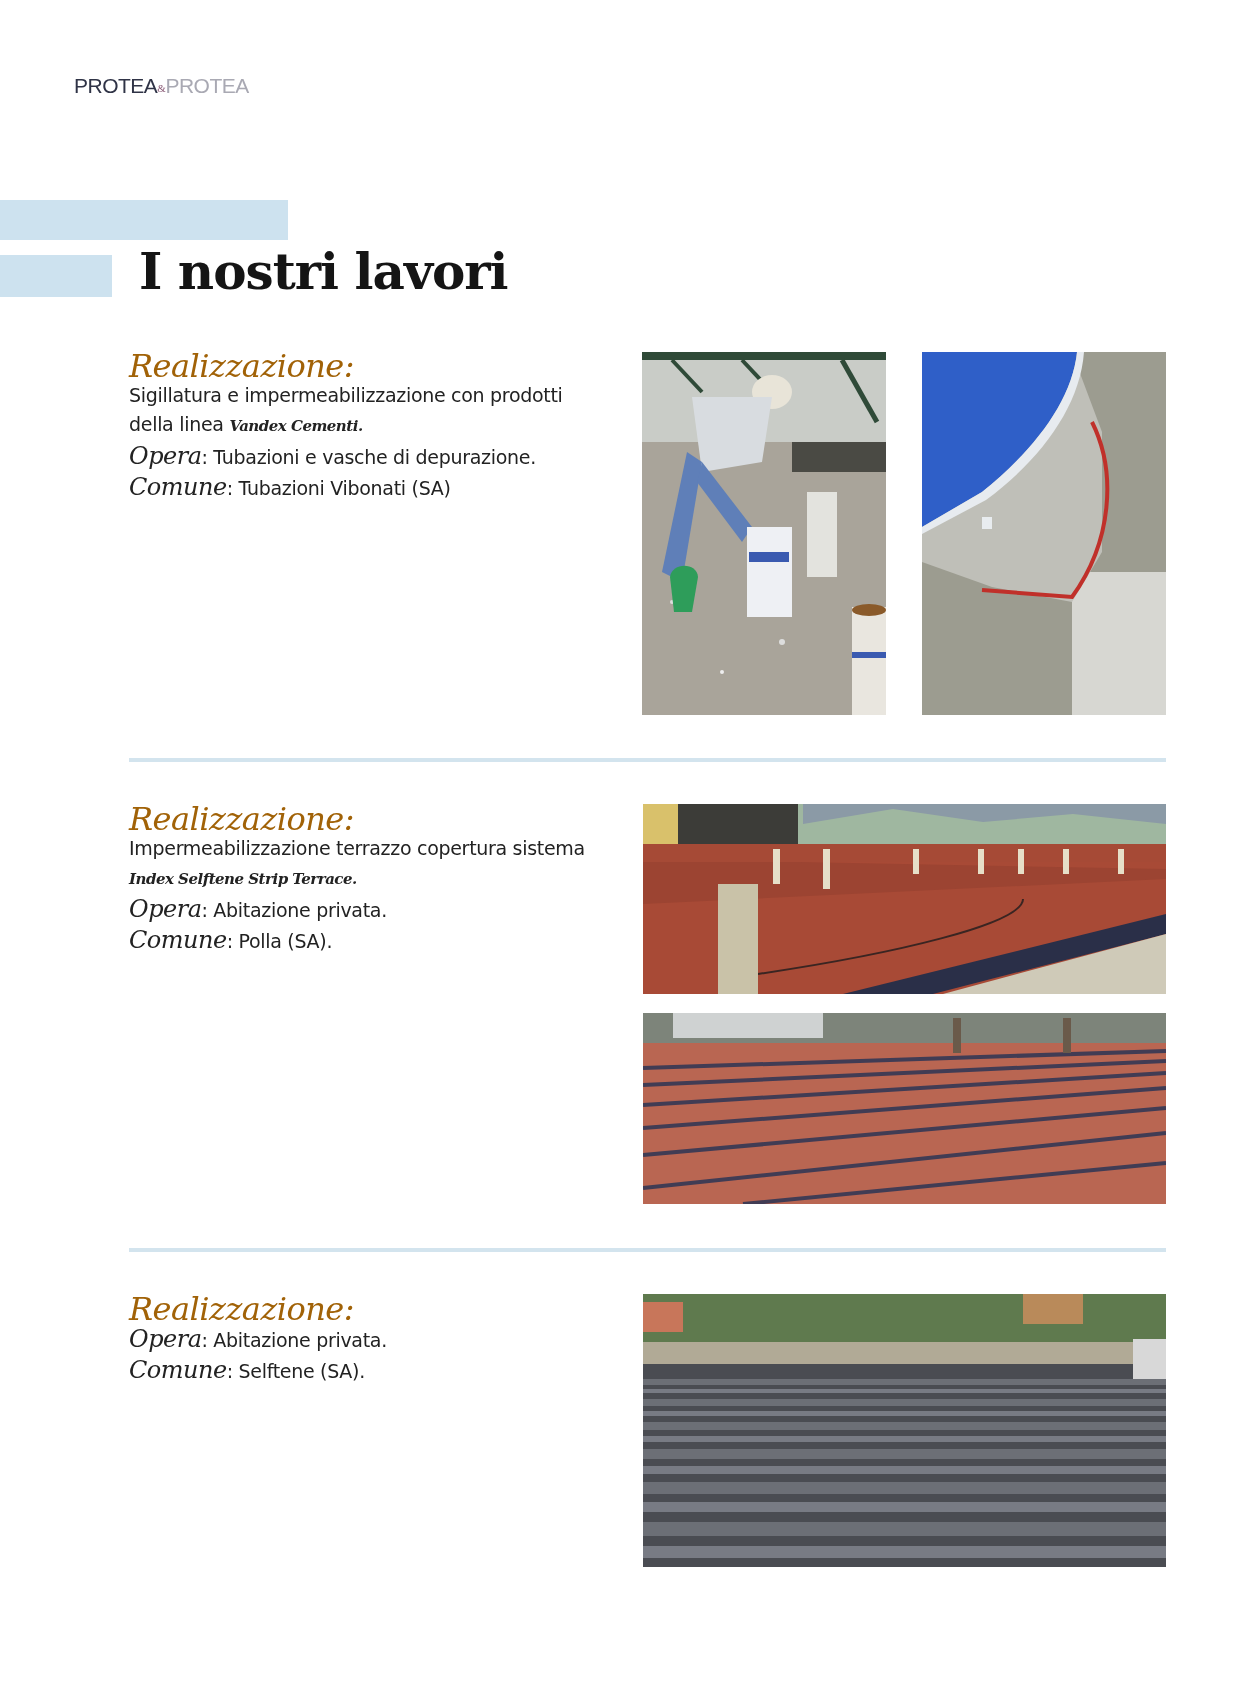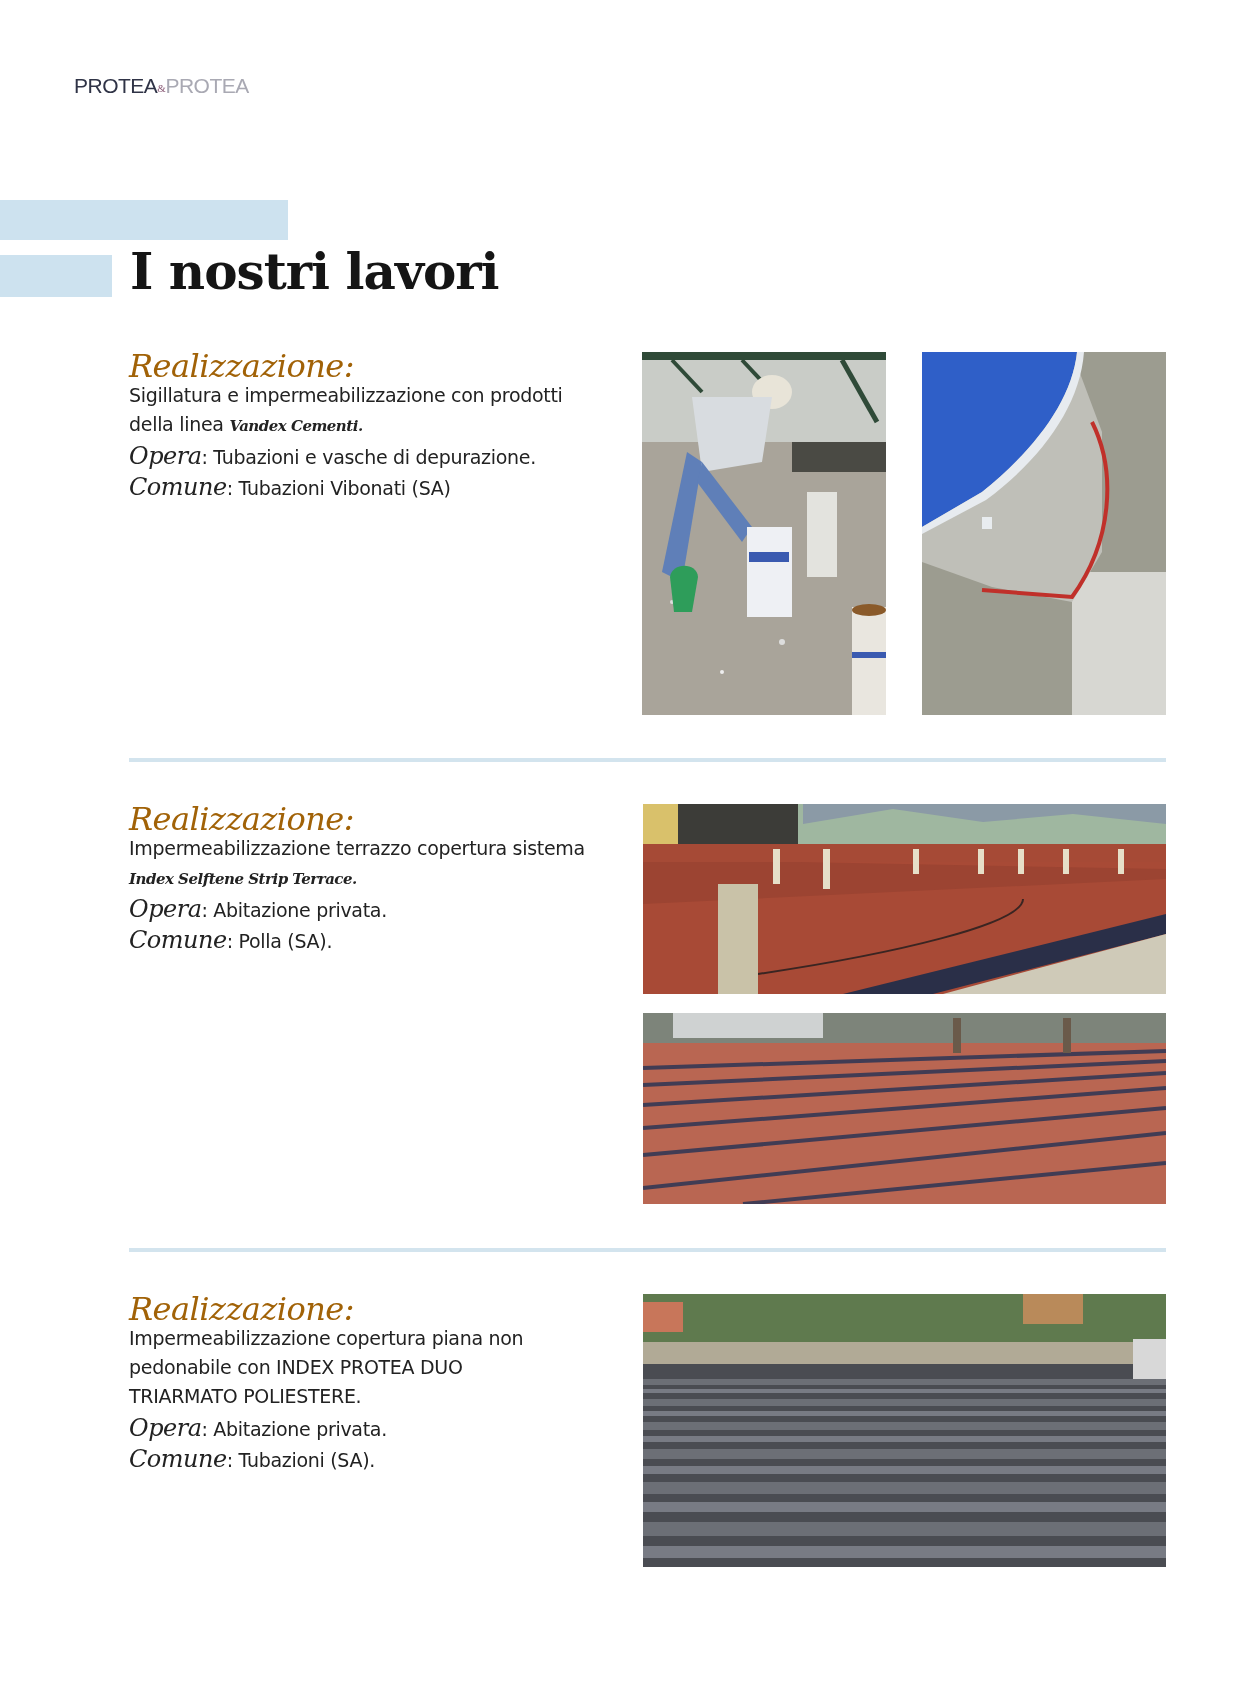--- a/index.html
+++ b/index.html
@@ -13,7 +13,7 @@
   .bar-top { position: absolute; left: 0; top: 200px; width: 288px; height: 40px; }
   .bar-bottom { position: absolute; left: 0; top: 255px; width: 112px; height: 42px; }
 
-  .page-title { position: absolute; left: 130px; top: 244px; font-family: "DejaVu Serif", serif; font-weight: bold; font-size: 50px; color: #151515; letter-spacing: -1px; margin: 0; line-height: 1.1; }
+  .page-title { position: absolute; left: 139px; top: 244px; font-family: "DejaVu Serif", serif; font-weight: bold; font-size: 50px; color: #151515; letter-spacing: -1px; margin: 0; line-height: 1.1; }
 
   .entry { position: absolute; left: 129px; width: 480px; }
   .entry .label-real { font-family: "DejaVu Serif", serif; font-style: italic; font-size: 32px; color: #a16207; display: block; line-height: 30px; letter-spacing: -0.5px; }

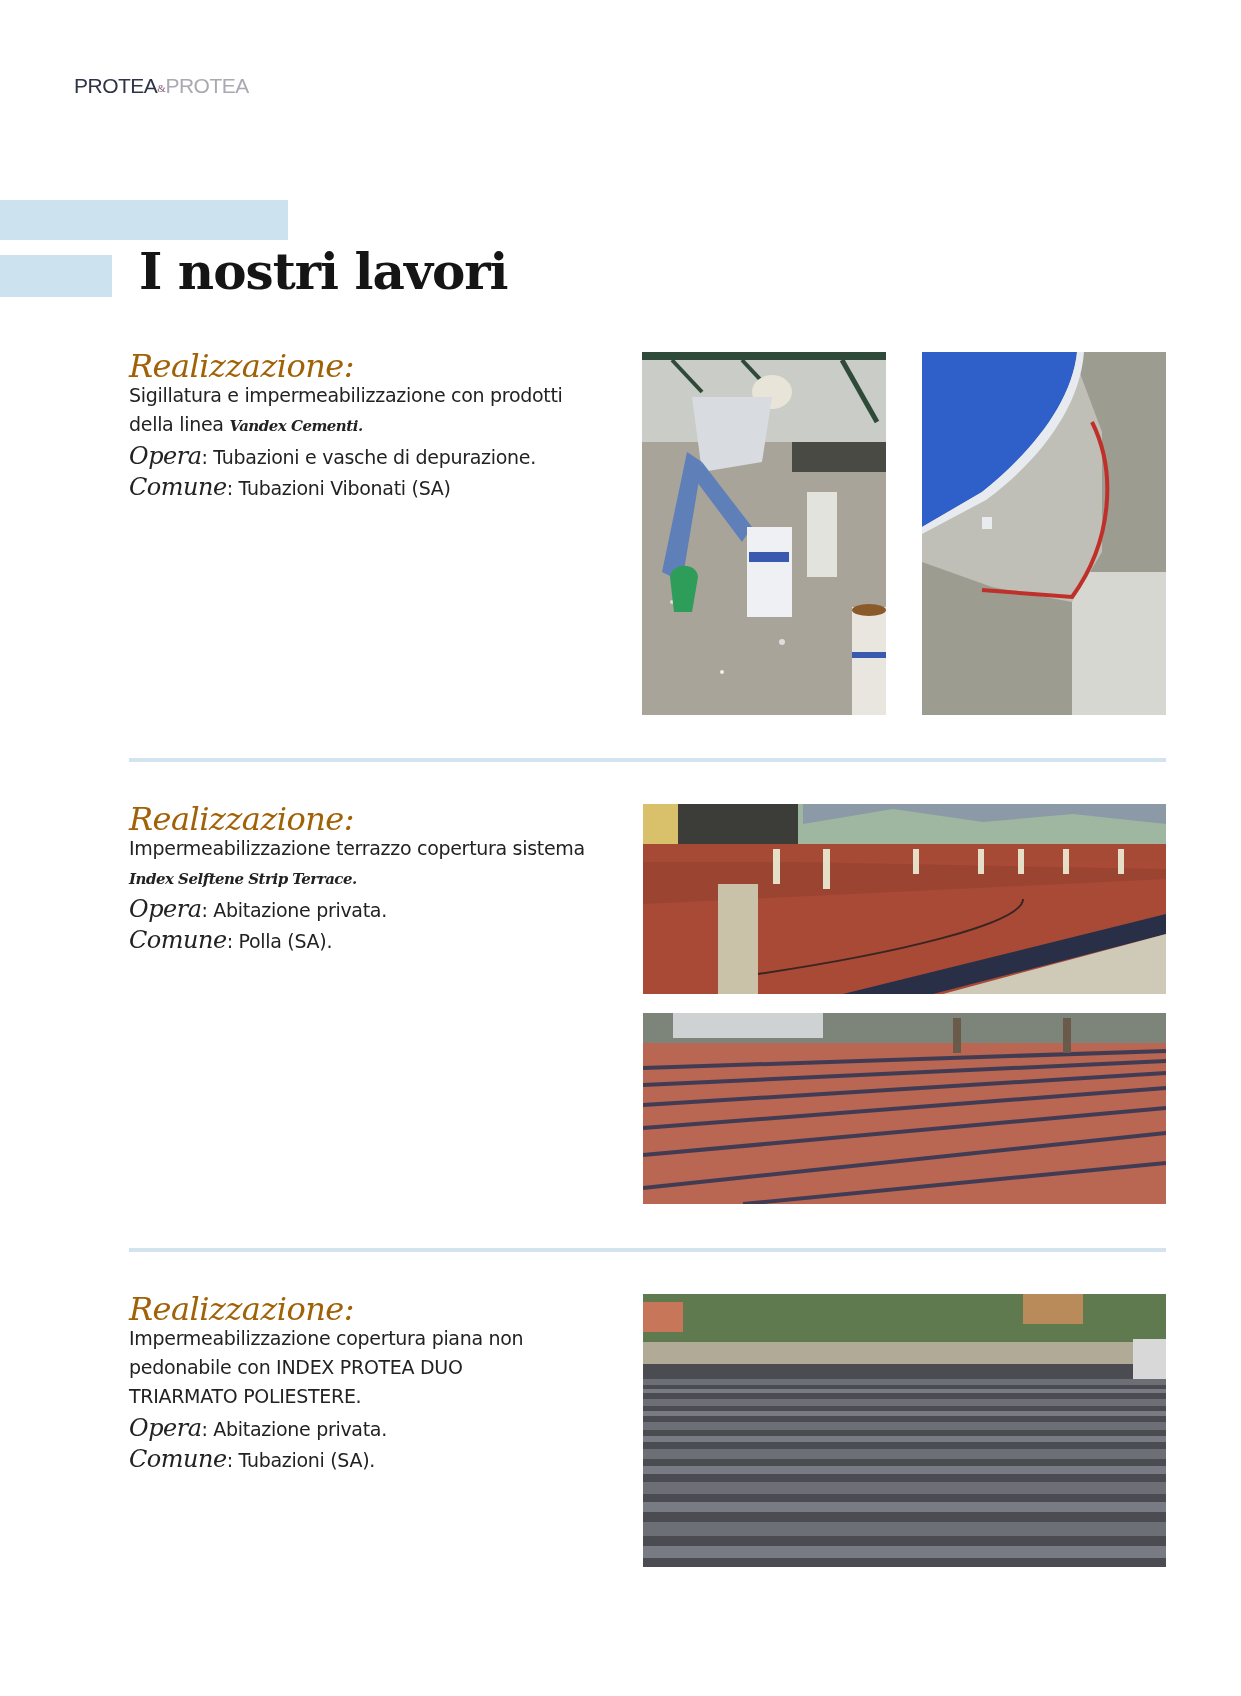--- a/index.html
+++ b/index.html
@@ -141,7 +141,6 @@
 
 <div class="entry" style="top:1294px;">
   <span class="label-real">Realizzazione:</span>
-  <div class="desc" style="width:420px;"><span>Impermeabilizzazione copertura piana non pedonabile con INDEX PROTEA DUO TRIARMATO POLIESTERE.</span><b></b></div>
   <div class="row"><span class="k">Opera</span><span>: Abitazione privata.</span></div>
   <div class="row"><span class="k">Comune</span><span>: Tubazioni (SA).</span></div>
 </div>

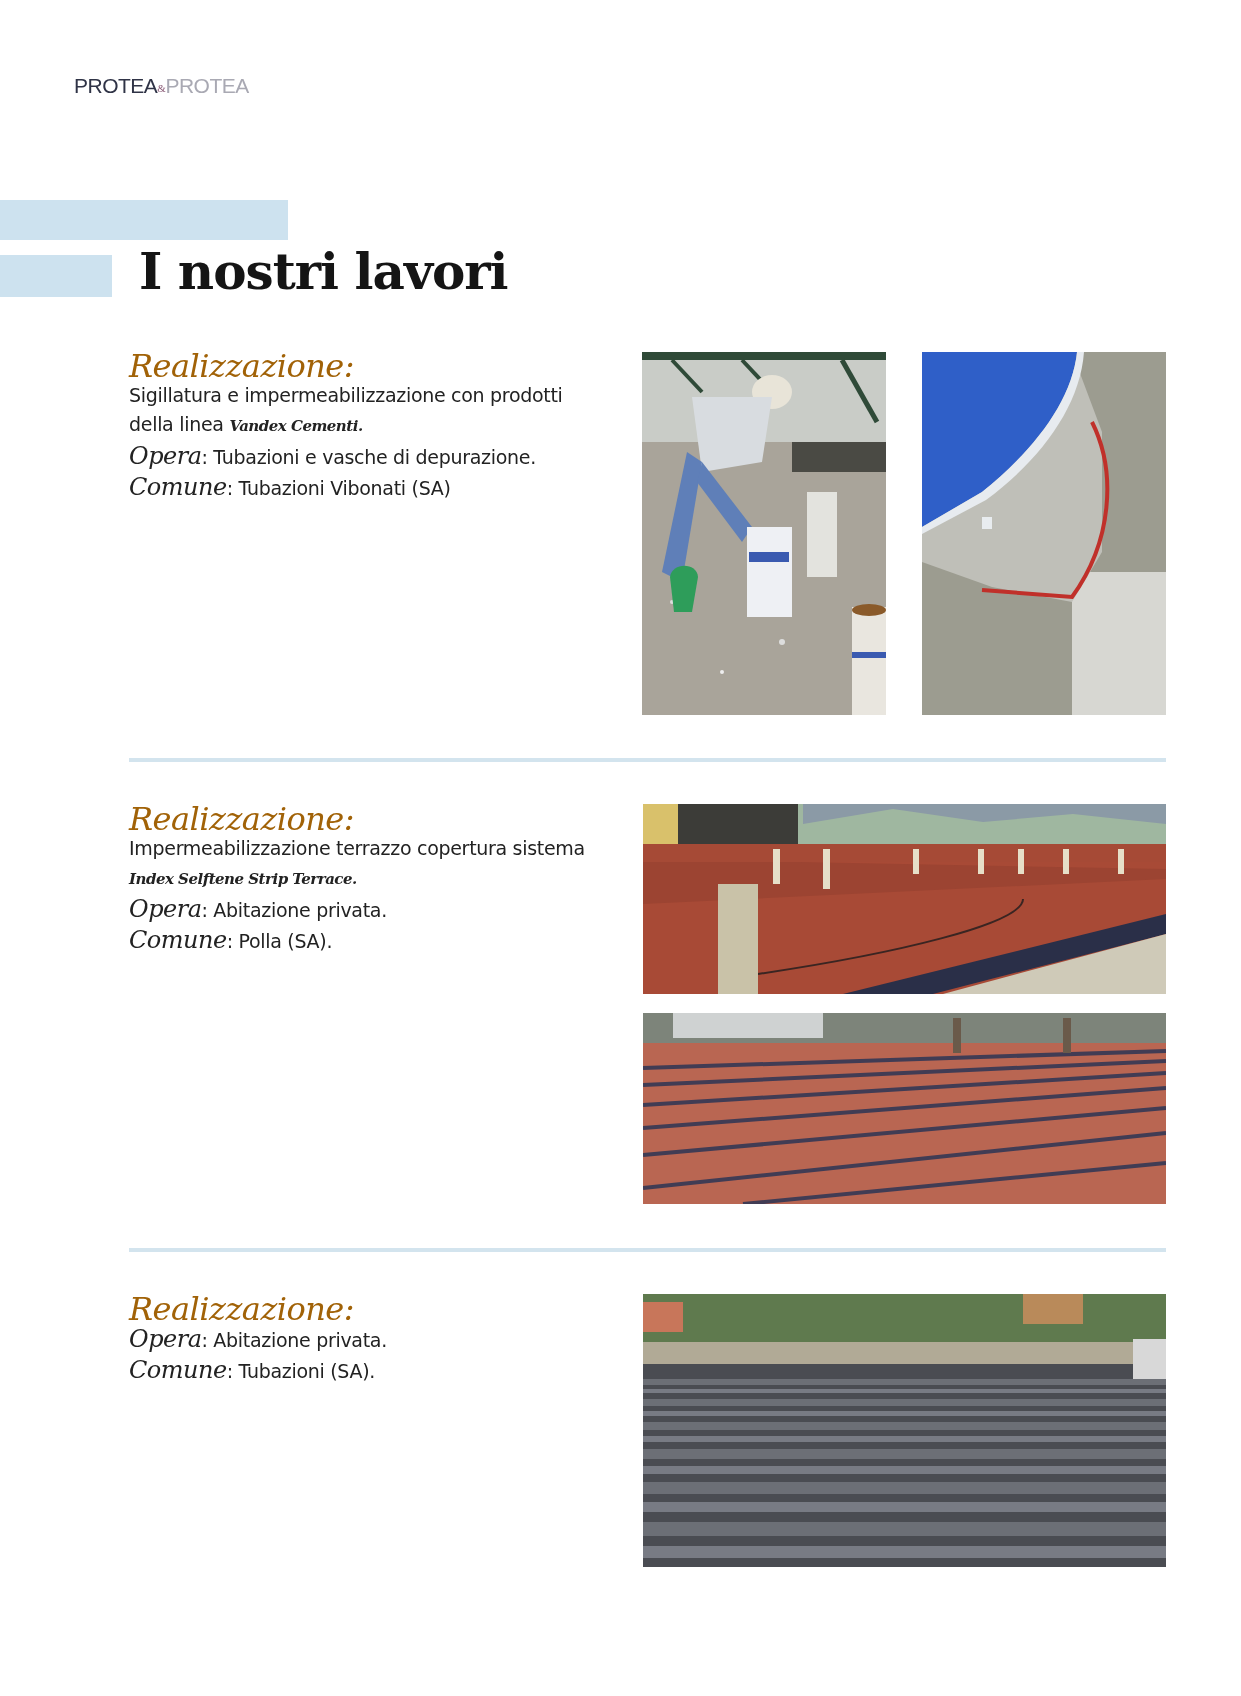--- a/index.html
+++ b/index.html
@@ -142,7 +142,7 @@
 <div class="entry" style="top:1294px;">
   <span class="label-real">Realizzazione:</span>
   <div class="row"><span class="k">Opera</span><span>: Abitazione privata.</span></div>
-  <div class="row"><span class="k">Comune</span><span>: Tubazioni (SA).</span></div>
+  <div class="row"><span class="k">Comune</span><span>: Selftene (SA).</span></div>
 </div>
 
 <div class="photo" style="left:643px; top:1294px; width:523px; height:273px;">

